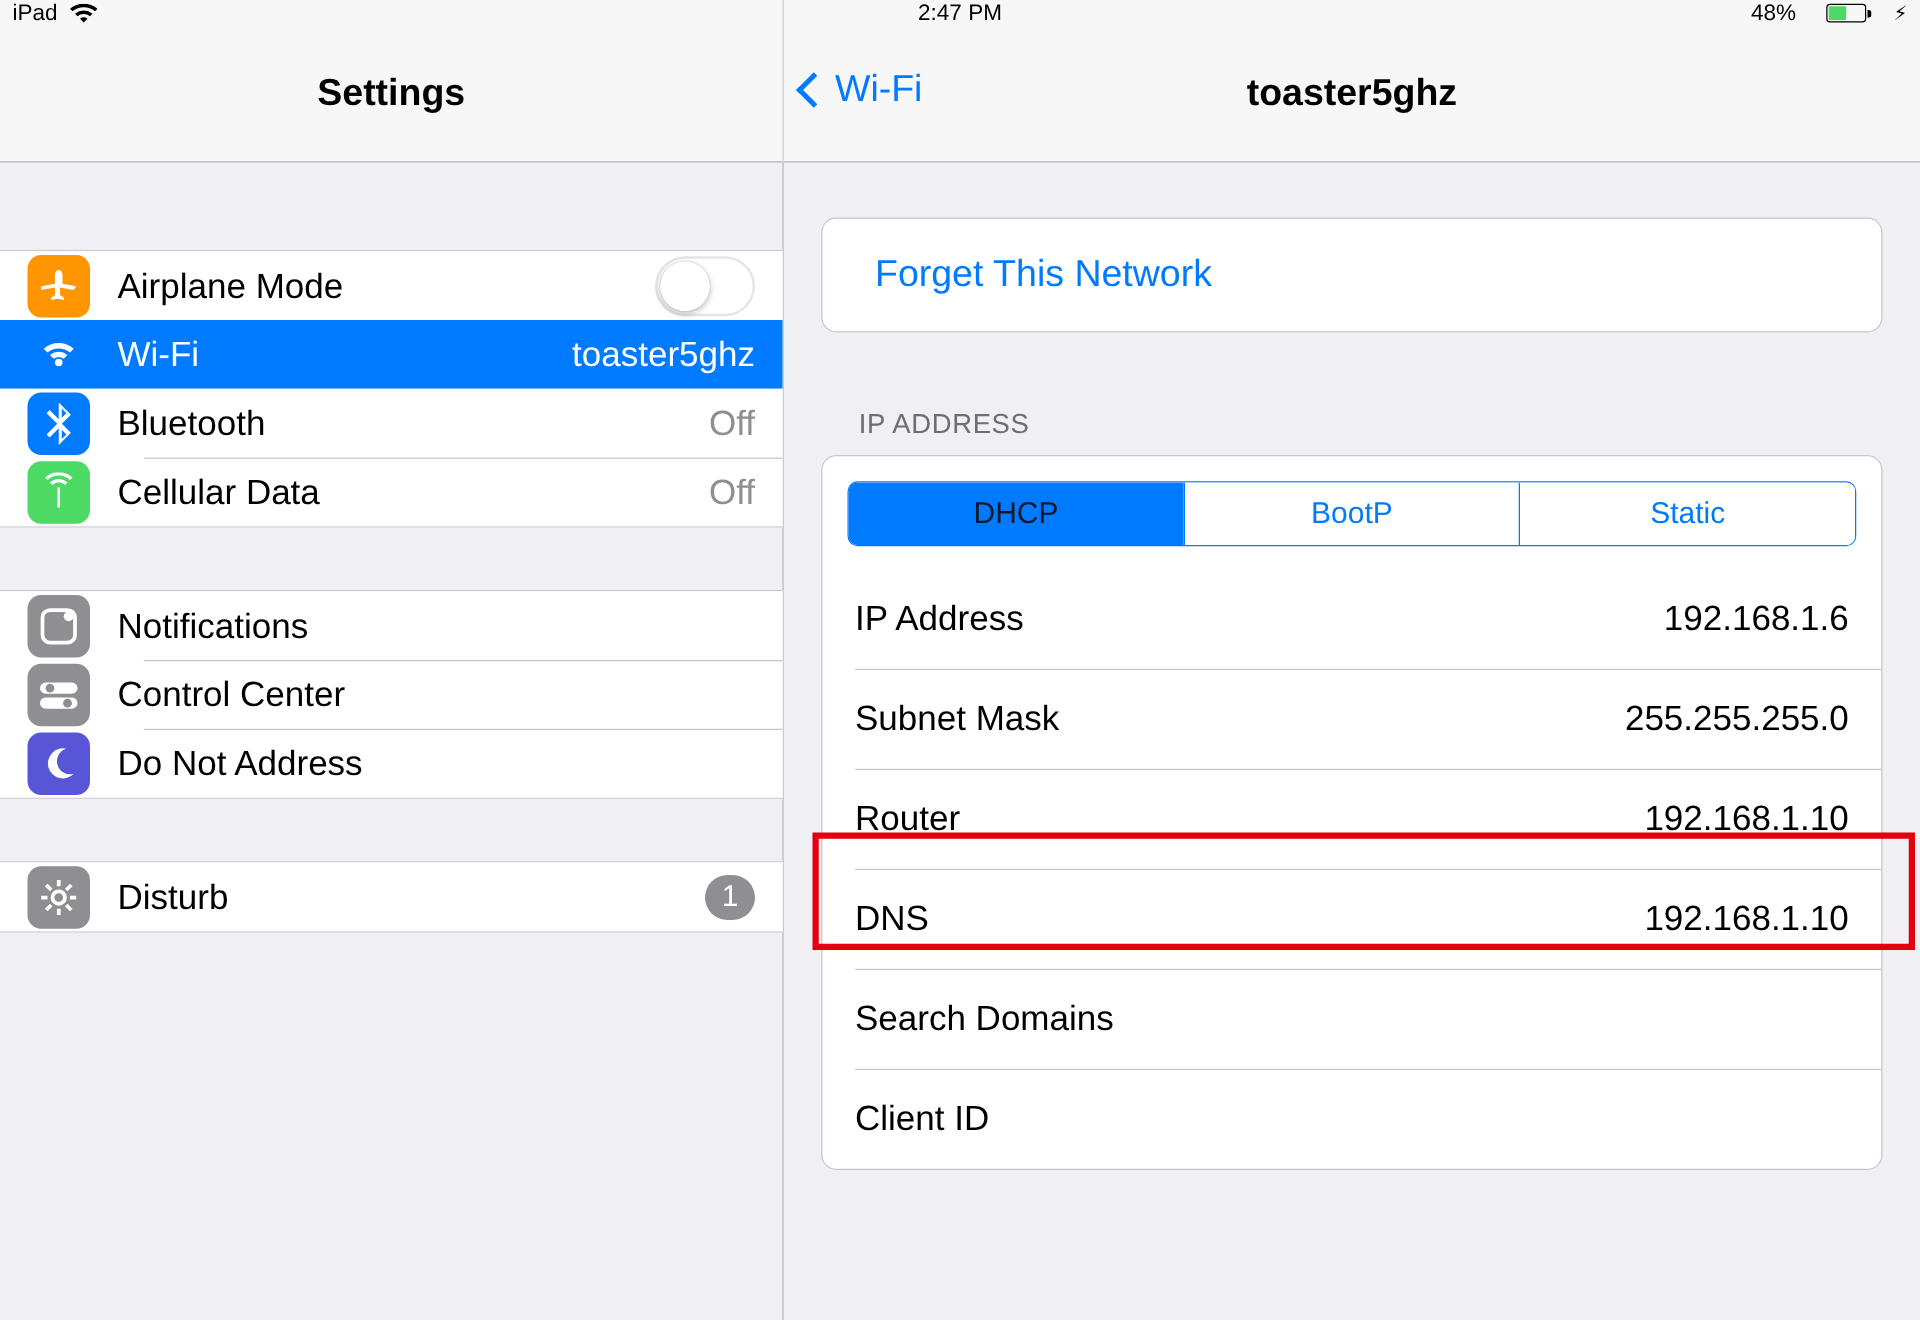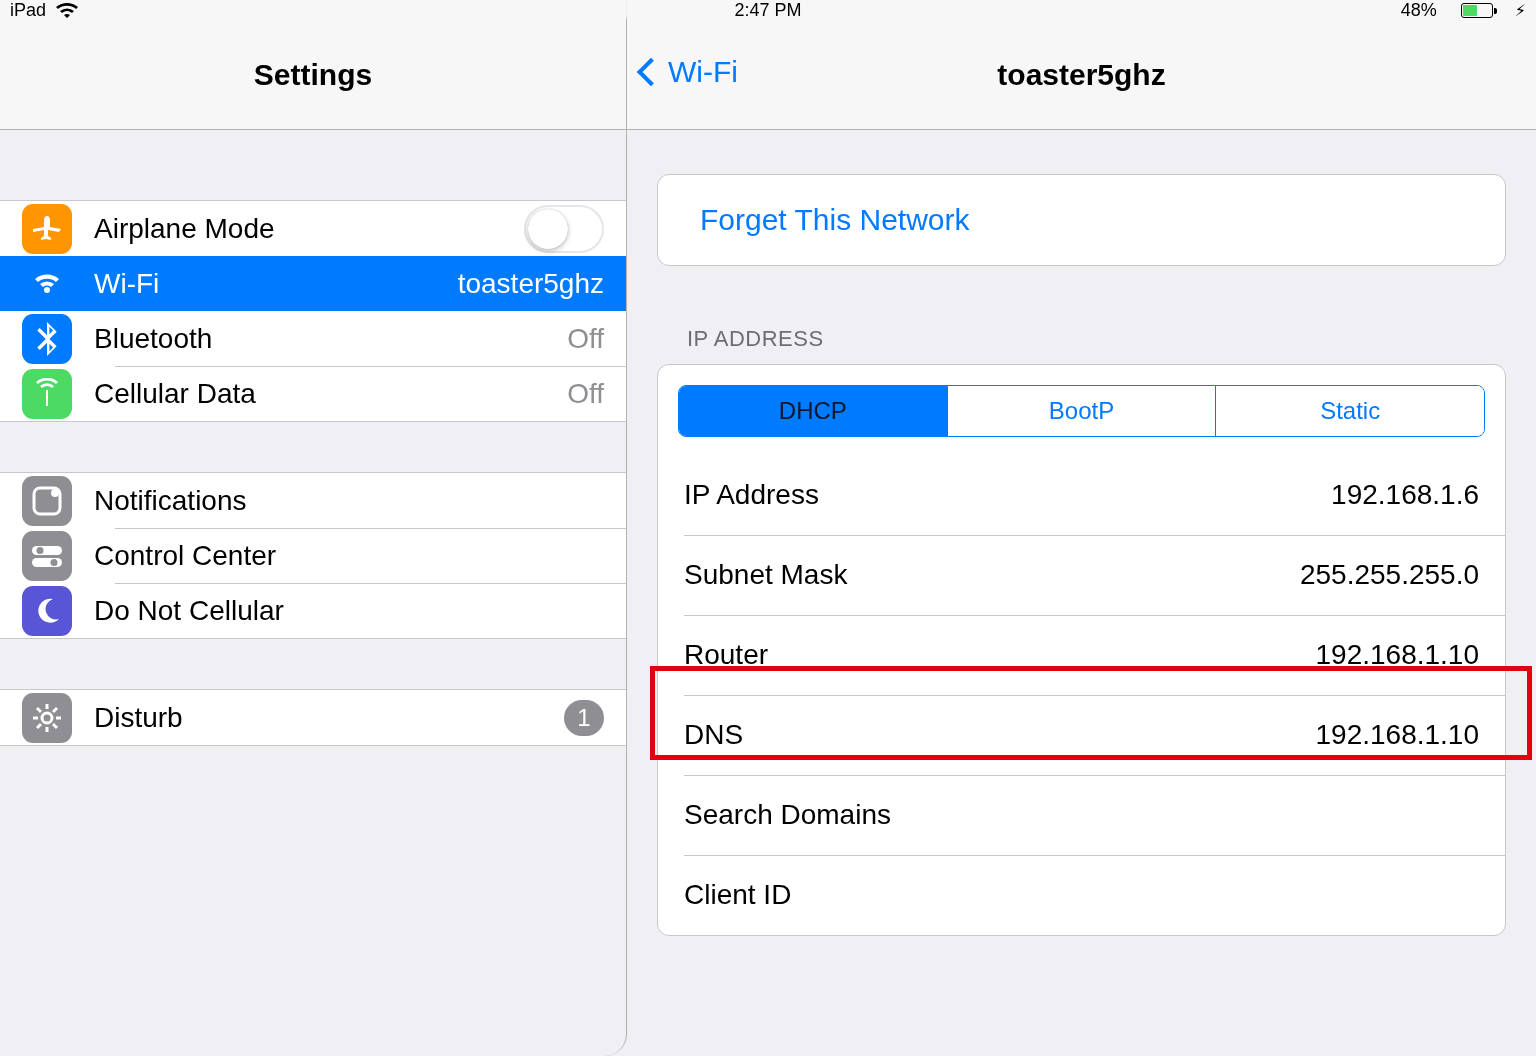--- a/index.html
+++ b/index.html
@@ -65,7 +65,6 @@
     width:627px;
     border-right:1px solid #b2b2b2;
     background:#efeff4;
-    border-radius:22px;
   }
   .right-pane {
     position:absolute;

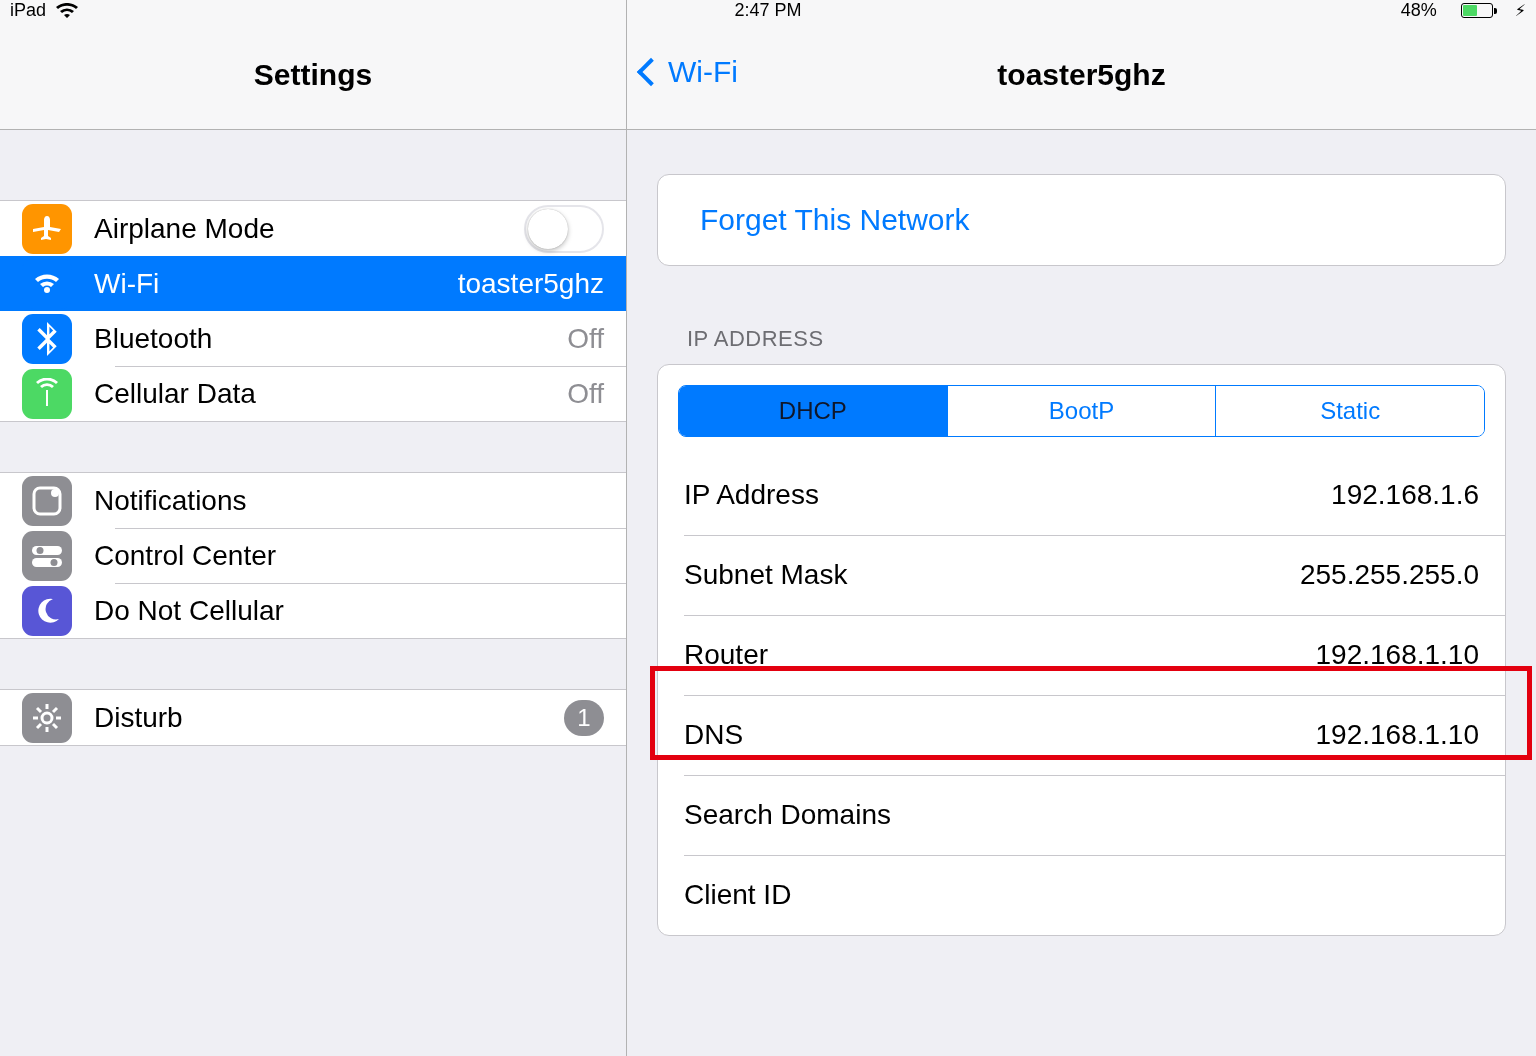--- a/index.html
+++ b/index.html
@@ -354,7 +354,7 @@
                 <path fill="#fff" d="M20 2a12 12 0 1 0 6 20 10 10 0 0 1-6-20z"></path>
               </svg>
           </div>
-          <span class="row-label">Do Not Cellular</span>
+          <span class="row-label">Do Not Address</span>
         </div>
       </div>
 

